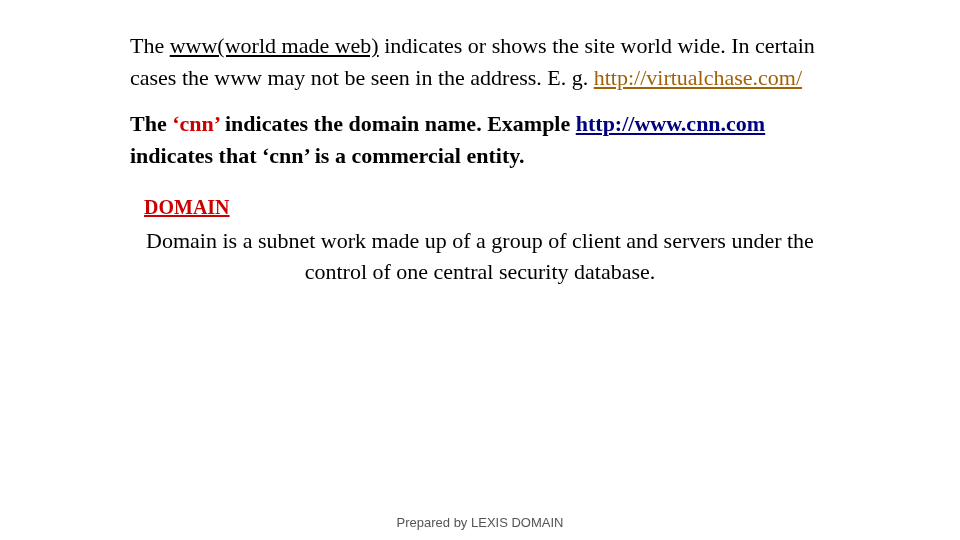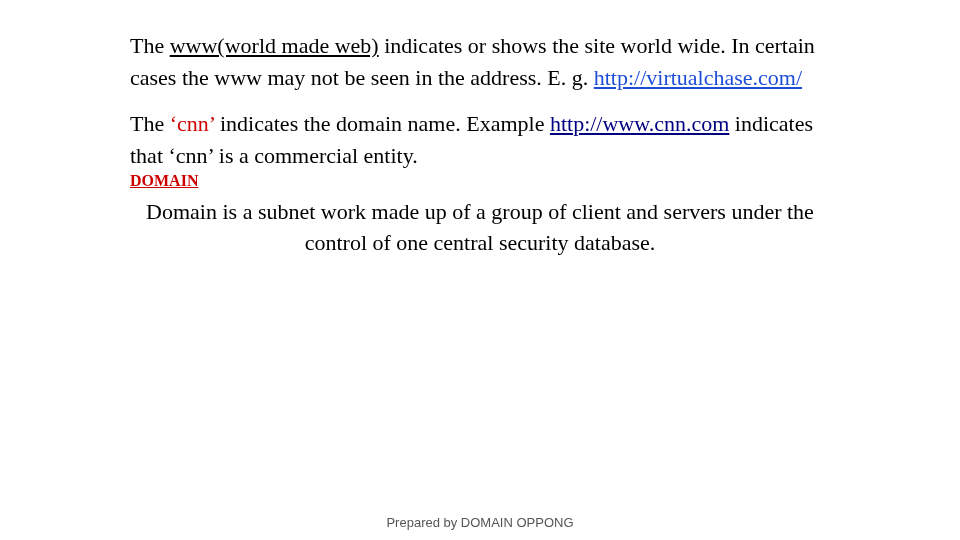--- a/index.html
+++ b/index.html
@@ -41,7 +41,7 @@
     }
 
     .virtualchase-link {
-      color: #1d4ed8;
+      color: #a16207;
       text-decoration: underline;
     }
 

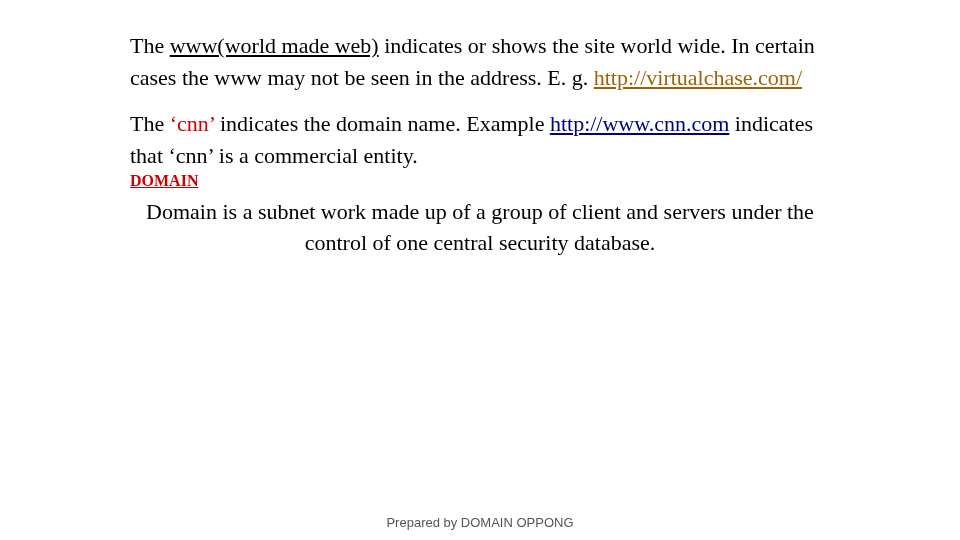--- a/index.html
+++ b/index.html
@@ -33,6 +33,8 @@
 
     .paragraph-2 {
       line-height: 1.45;
+      margin-bottom: 24px;
+      font-weight: bold;
     }
 
     .www-link {

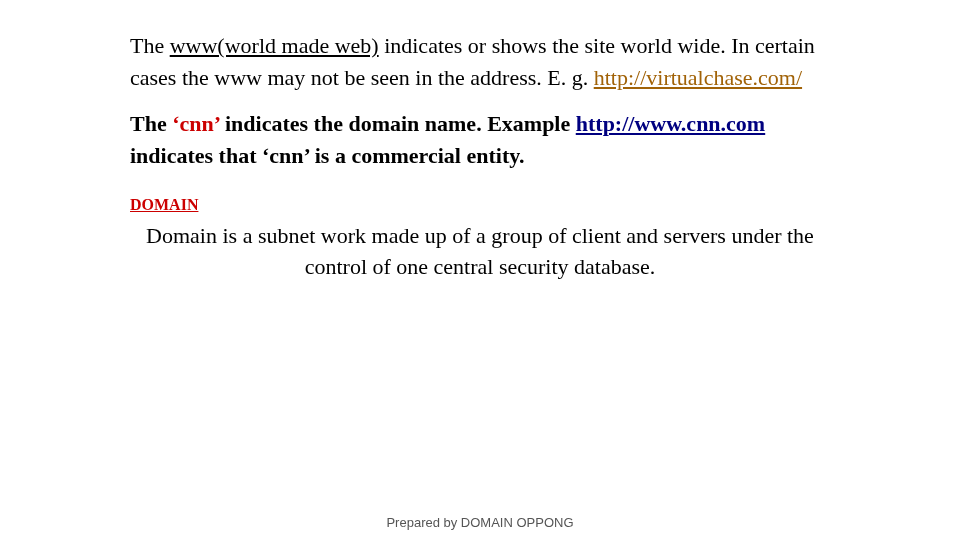--- a/index.html
+++ b/index.html
@@ -61,9 +61,10 @@
       color: #cc0000;
       font-weight: bold;
       text-decoration: underline;
-      font-size: 16px;
+      font-size: 20px;
       margin-bottom: 6px;
       display: block;
+      margin-left: 14px;
     }
 
     .domain-paragraph {

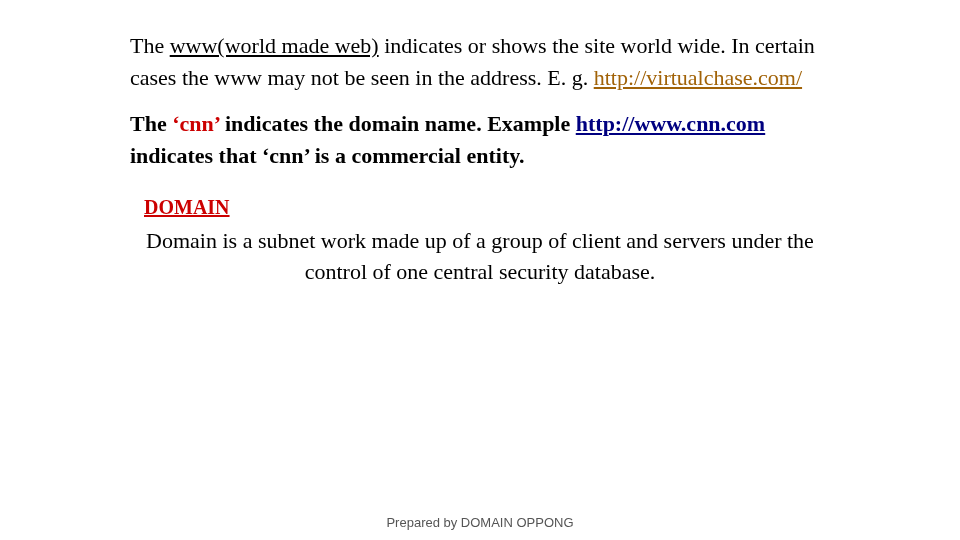--- a/index.html
+++ b/index.html
@@ -101,7 +101,7 @@
 </div>
 
 <div class="footer">
-  <span>Prepared by DOMAIN OPPONG</span>
+  <span>Prepared by LEXIS DOMAIN</span>
 </div>
 
 </body></html>

